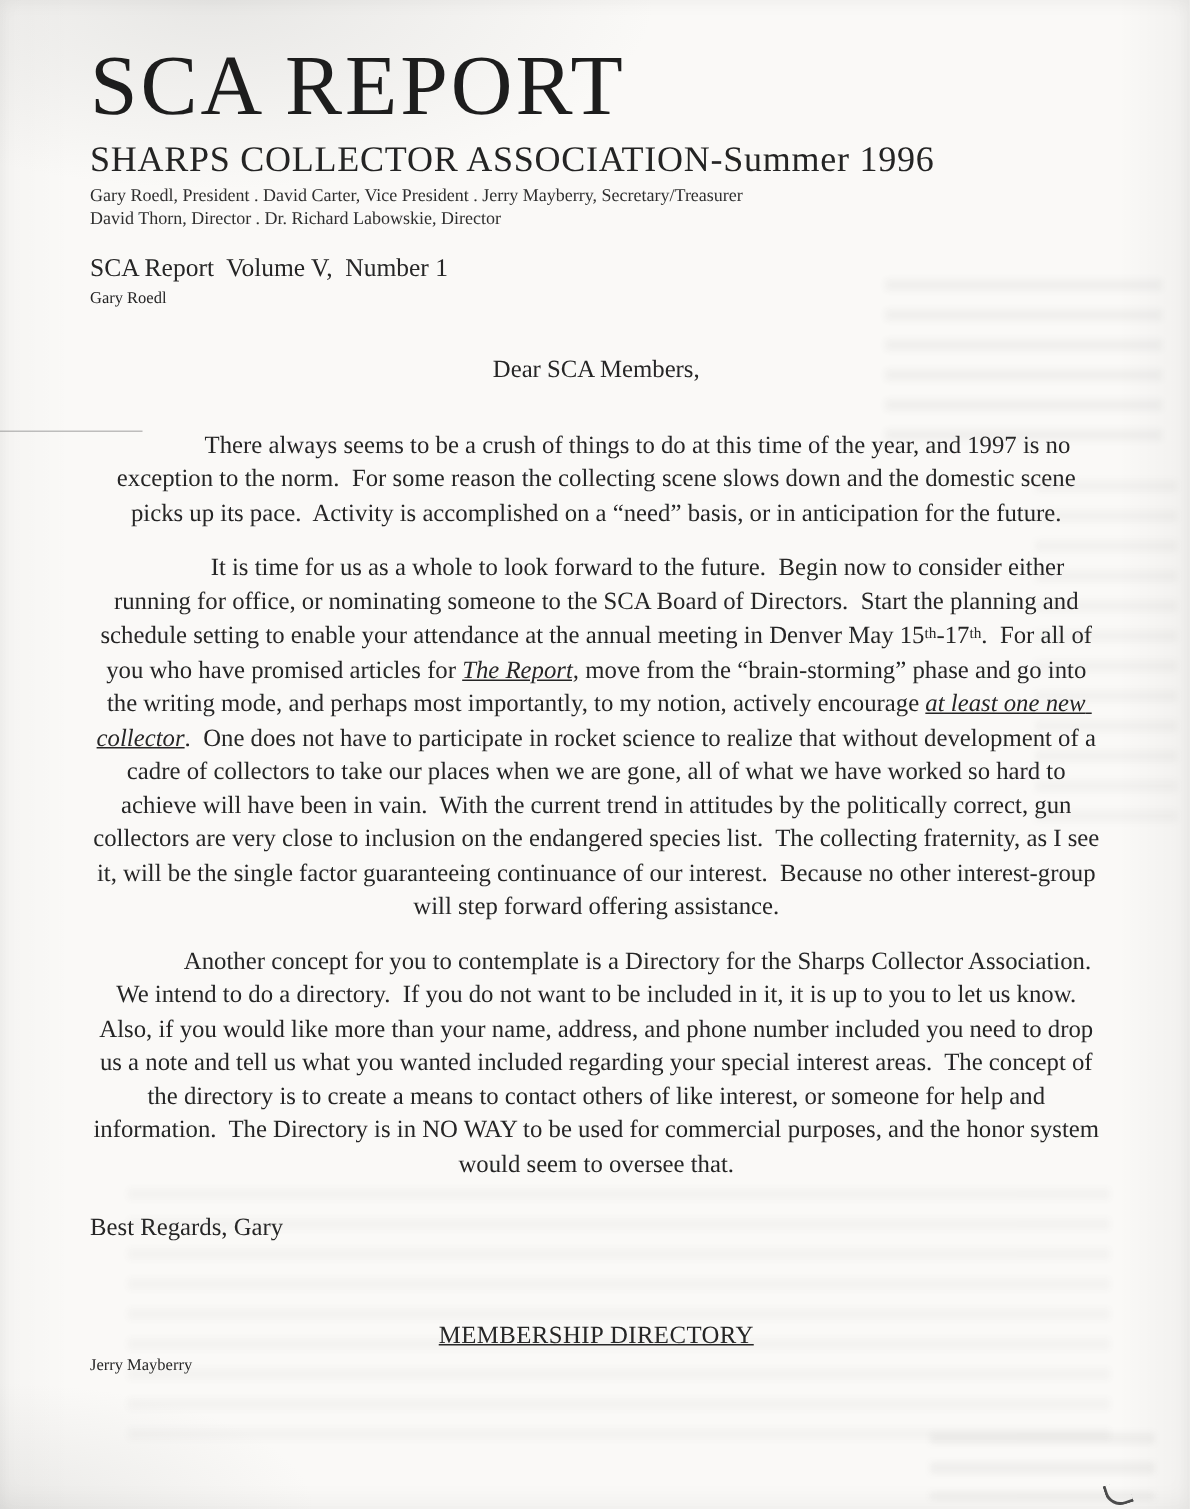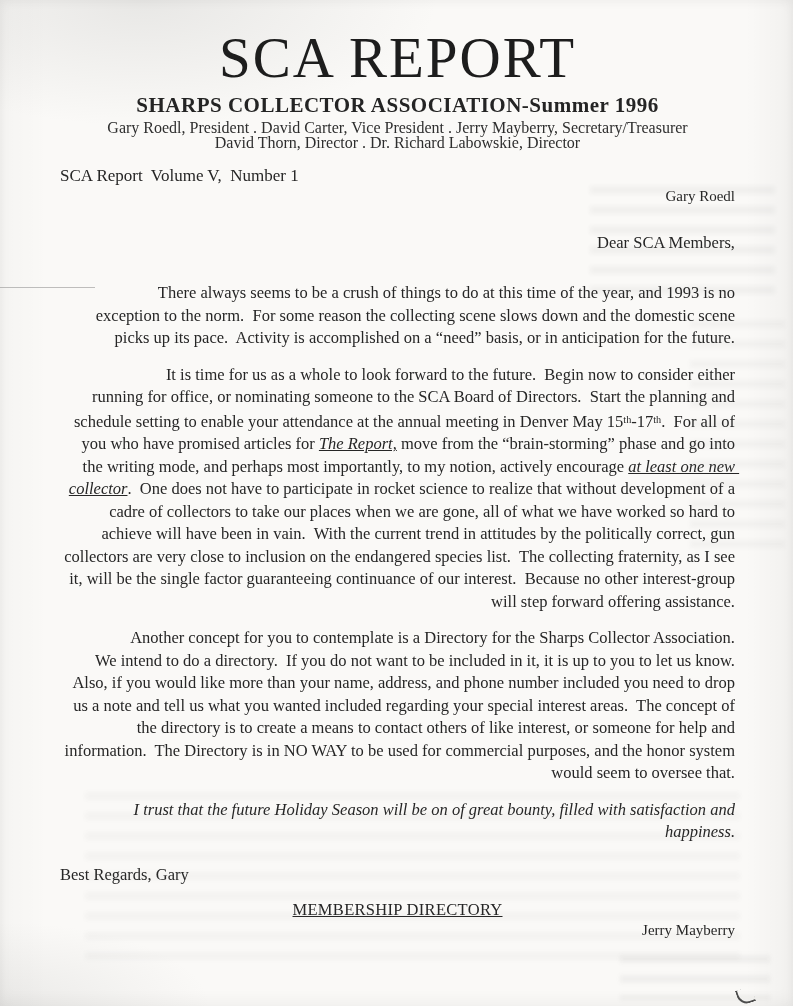--- a/index.html
+++ b/index.html
@@ -26,7 +26,7 @@
   }
 
   
-  .masthead { text-align: center; }
+  .masthead { text-align: left; }
   .masthead-title {
     margin: 28px 0 0 0;
     font-size: 57px;

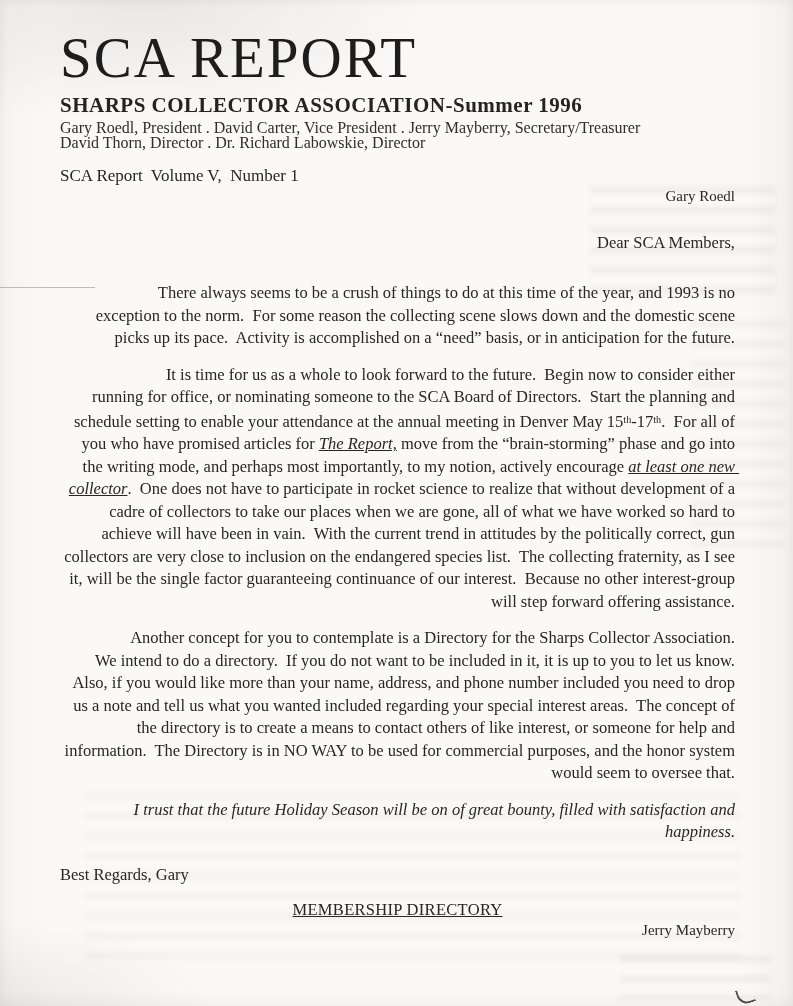--- a/index.html
+++ b/index.html
@@ -37,8 +37,8 @@
   }
   .masthead-subtitle {
     margin: 6px 0 0 0;
-    font-size: 21px;
-    font-weight: bold;
+    font-size: 24px;
+    font-weight: normal;
     letter-spacing: 0.5px;
     line-height: 1.1;
     color: #242424;

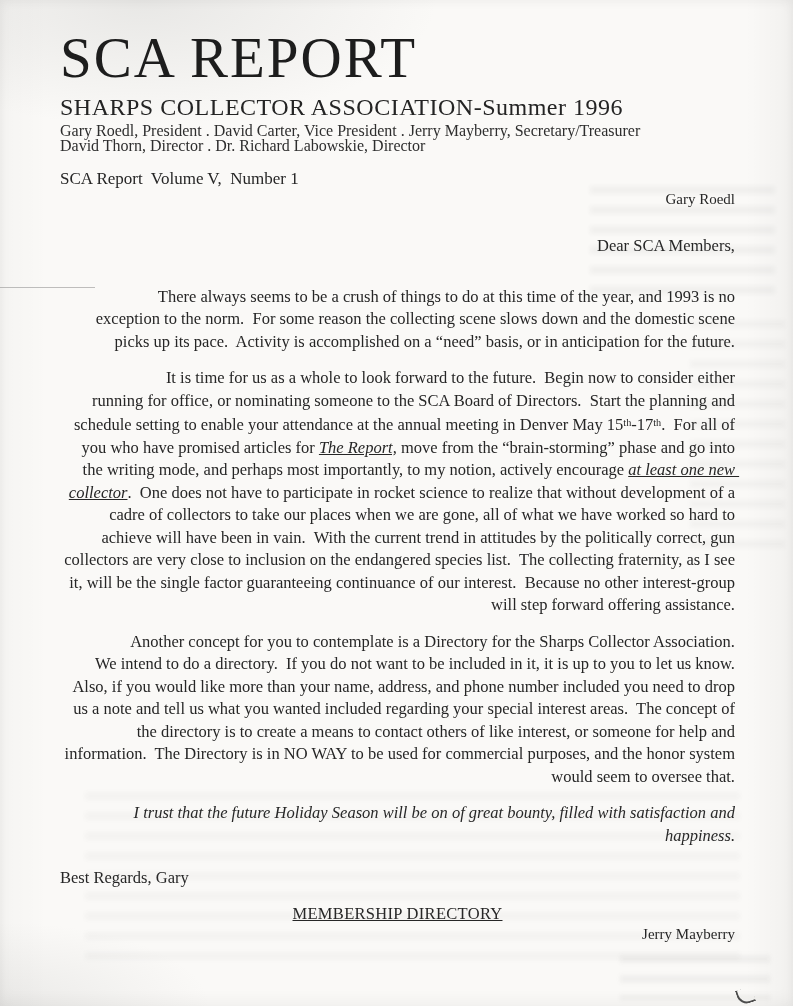--- a/index.html
+++ b/index.html
@@ -45,7 +45,7 @@
   }
   .officers {
     margin-top: 3px;
-    font-size: 16px;
+    font-size: 12px;
     line-height: 15px;
     color: #2e2e2e;
   }

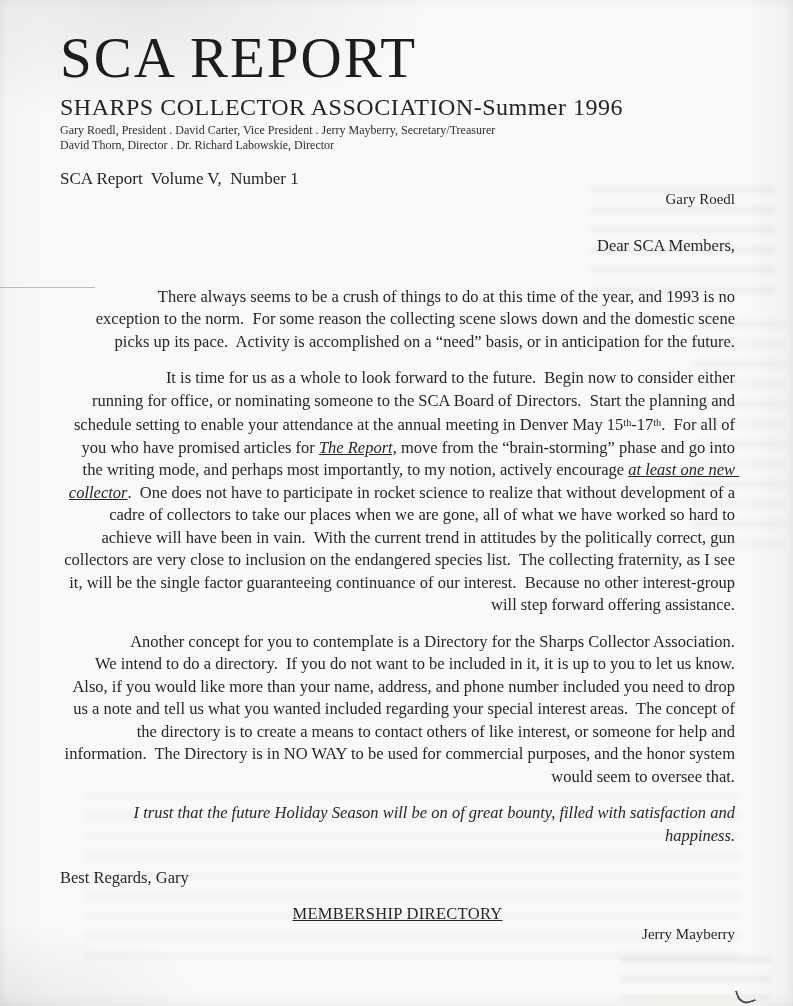--- a/index.html
+++ b/index.html
@@ -66,8 +66,8 @@
     line-height: 20px;
   }
   .byline {
-    text-align: right;
-    font-size: 15px;
+    text-align: left;
+    font-size: 11px;
     line-height: 20px;
   }
   p.body-text {

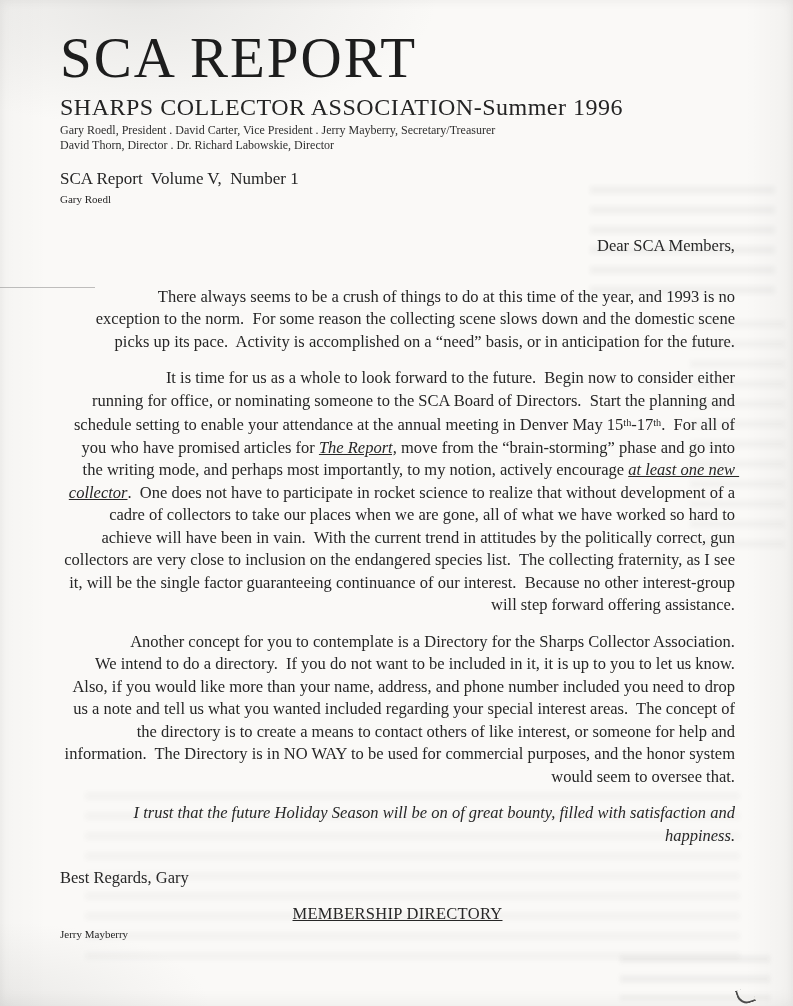--- a/index.html
+++ b/index.html
@@ -75,7 +75,7 @@
     font-size: 16.5px;
     line-height: 22.5px;
     white-space: pre-wrap;
-    text-align: right;
+    text-align: center;
   }
   p.salutation { margin-top: 26px; }
   p.first-para { margin-top: 28px; }

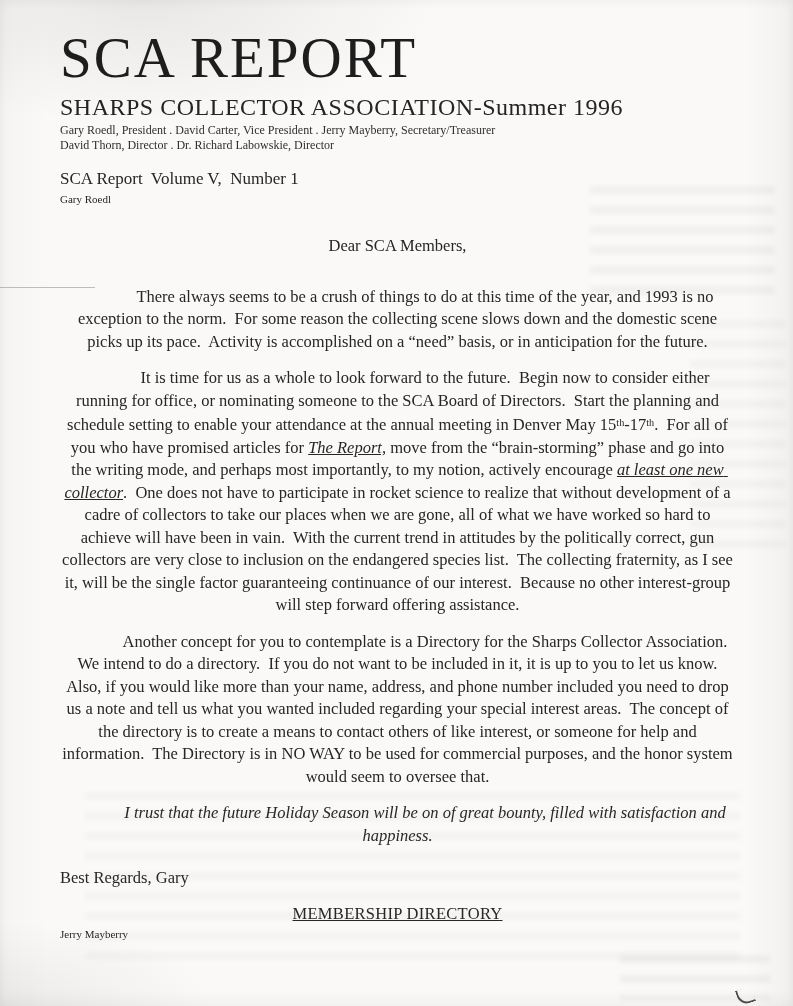--- a/index.html
+++ b/index.html
@@ -143,7 +143,7 @@
 
     <p class="body-text salutation">Dear SCA Members,</p>
 
-    <p class="body-text first-para indent">There always seems to be a crush of things to do at this time of the year, and 1993 is no exception to the norm.  For some reason the collecting scene slows down and the domestic scene picks up its pace.  Activity is accomplished on a “need” basis, or in anticipation for the future.</p>
+    <p class="body-text first-para indent">There always seems to be a crush of things to do at this time of the year, and 1997 is no exception to the norm.  For some reason the collecting scene slows down and the domestic scene picks up its pace.  Activity is accomplished on a “need” basis, or in anticipation for the future.</p>
 
     <p class="body-text indent"><span>It is time for us as a whole to look forward to the future.  Begin now to consider either running for office, or nominating someone to the SCA Board of Directors.  Start the planning and schedule setting to enable your attendance at the annual meeting in Denver May 15</span><span class="seg-sup">th</span><span>-17</span><span class="seg-sup">th</span><span>.  For all of you who have promised articles for </span><span class="seg-i">The Report,</span><span> move from the “brain-storming” phase and go into the writing mode, and perhaps most importantly, to my notion, actively encourage </span><span class="seg-i">at least one new collector</span><span>.  One does not have to participate in rocket science to realize that without development of a cadre of collectors to take our places when we are gone, all of what we have worked so hard to achieve will have been in vain.  With the current trend in attitudes by the politically correct, gun collectors are very close to inclusion on the endangered species list.  The collecting fraternity, as I see it, will be the </span><span class="seg-u">single</span><span> factor guaranteeing continuance of our interest.  Because no other interest-group will step forward offering assistance.</span></p>
 

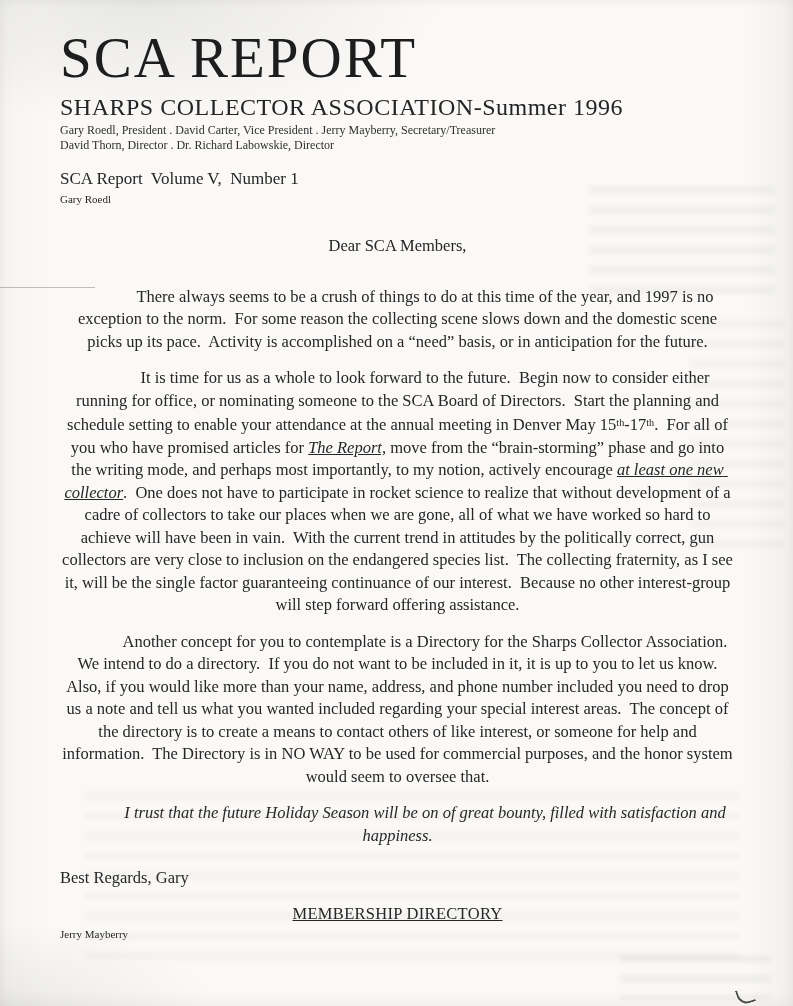--- a/index.html
+++ b/index.html
@@ -149,7 +149,6 @@
 
     <p class="body-text indent"><span>Another concept for you to contemplate is a Directory for the Sharps Collector Association.  We intend to do a directory.  If you </span><span class="seg-u">do not</span><span> want to be included in it, it is up to you to let us know.  Also, if you would like more than your name, address, and phone number included you need to drop us a note and tell us </span><span class="seg-u">what </span><span>you wanted included regarding your special interest areas.  The concept of the directory is to create a means to contact others of like interest, or someone for help and information.  The Directory is in </span><span class="seg-u">NO WAY </span><span>to be used for commercial purposes, and the honor system would seem to oversee that.</span></p>
 
-    <p class="body-text indent closing-para">I trust that the future Holiday Season will be on of great bounty, filled with satisfaction and happiness.</p>
 
     <p class="body-text signoff">Best Regards, Gary</p>
   </section>

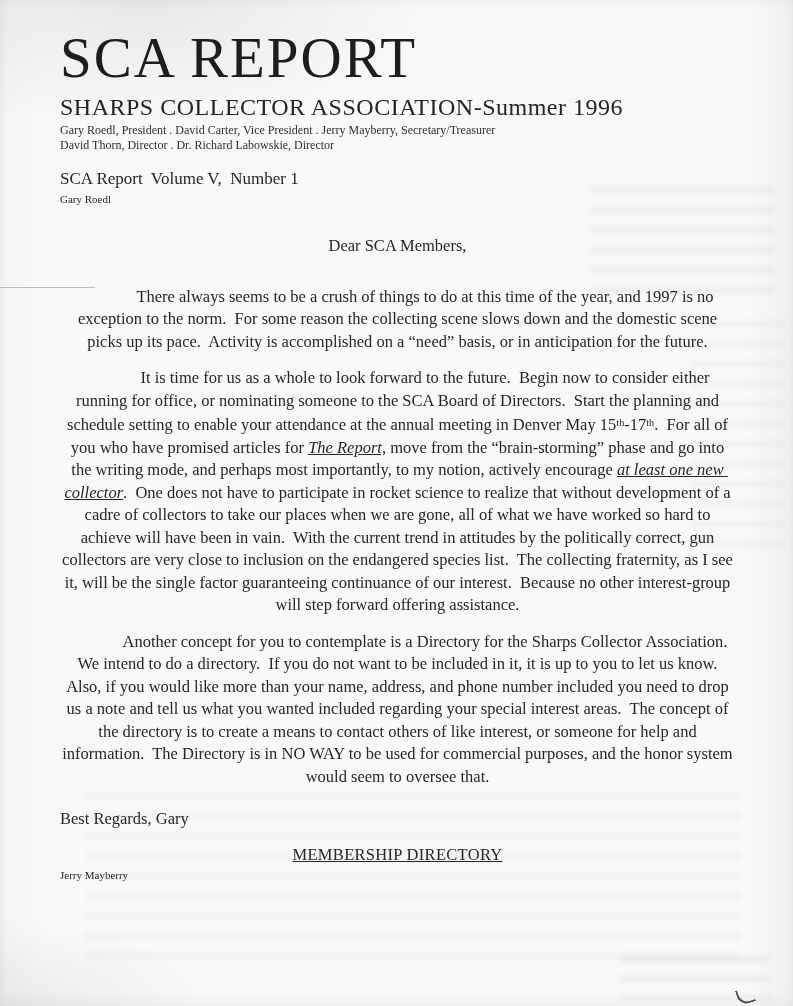--- a/index.html
+++ b/index.html
@@ -82,7 +82,7 @@
   p.indent { text-indent: 55px; }
   p.closing-para { font-style: italic; }
   p.signoff { text-align: left; margin-top: 20px; }
-  .directory-heading { margin-top: 14px; }
+  .directory-heading { margin-top: 50px; }
 
   .seg-i { font-style: italic; text-decoration: underline; }
   .seg-u { }

